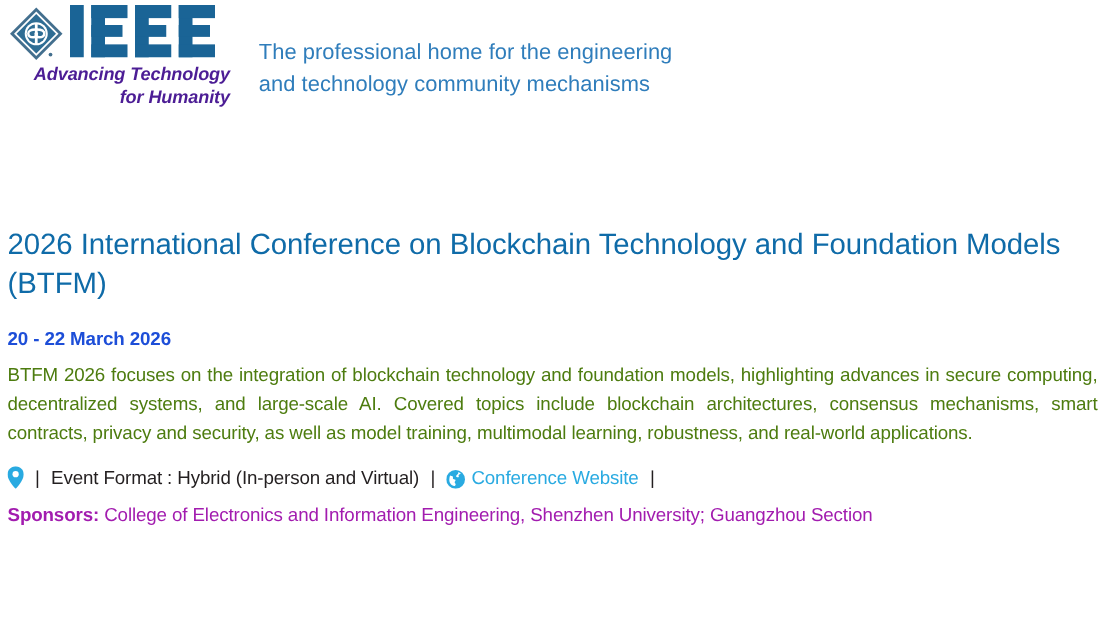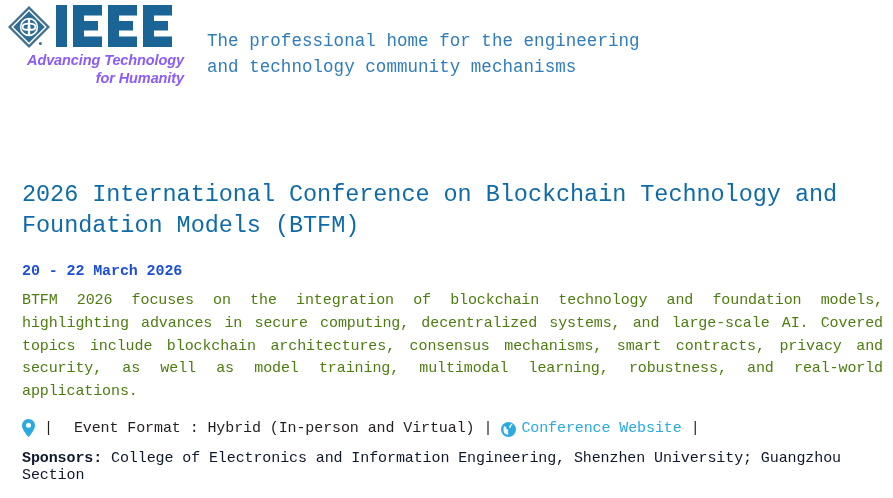--- a/index.html
+++ b/index.html
@@ -66,7 +66,6 @@
     line-height: 1.47;
     color: #2f7dbb;
     letter-spacing: 0.05px;
-    font-family: Liberation Mono, monospace;
   }
   .masthead-slogan span { display: block; }
 

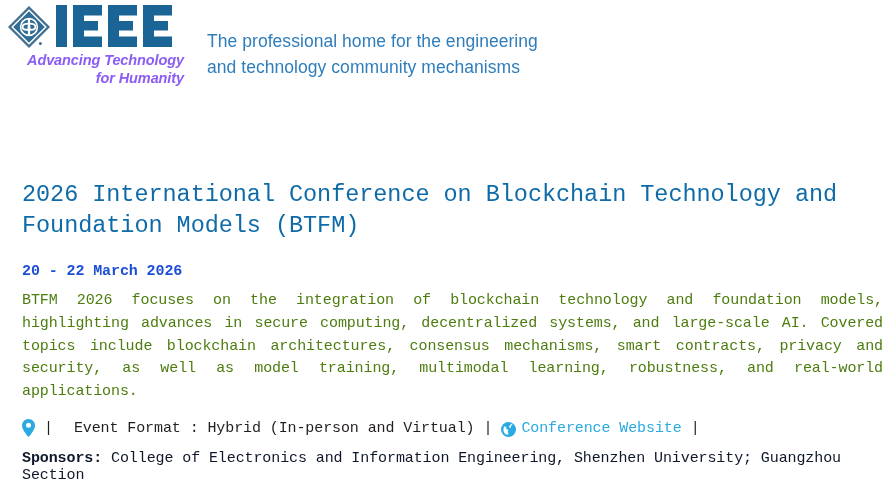--- a/index.html
+++ b/index.html
@@ -52,7 +52,7 @@
     font-weight: bold;
     font-size: 14.5px;
     line-height: 1.22;
-    color: #8b5cf6;
+    color: #4c1d95;
     width: 178px;
     letter-spacing: -0.1px;
   }

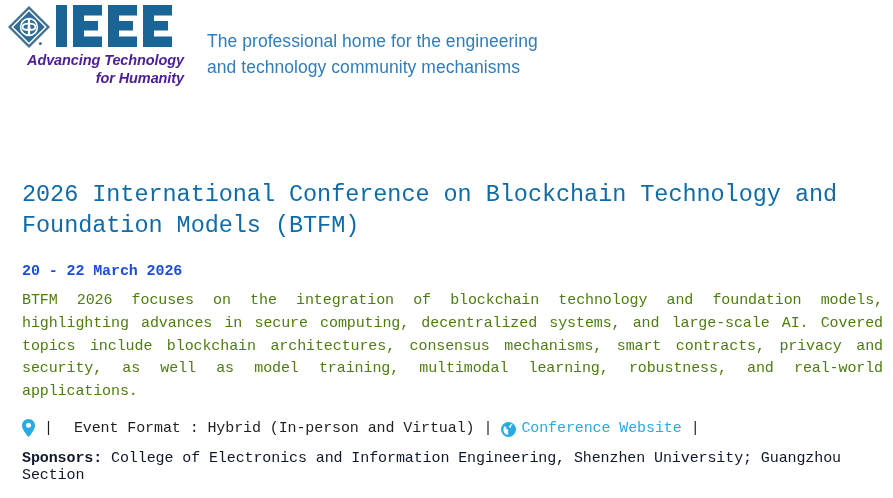--- a/index.html
+++ b/index.html
@@ -75,9 +75,8 @@
     left: 0;
     top: 100px;
     right: 0;
-    padding: 0 10px 0 22px;
+    padding: 0 10px 0 6px;
     box-sizing: border-box;
-    font-family: Liberation Mono, monospace;
   }
   .conf-title {
     margin: 80px 0 0 0;

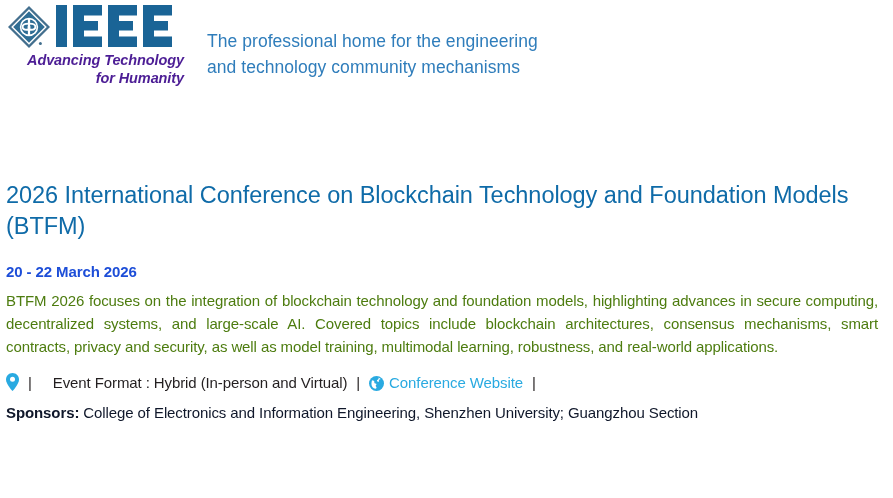--- a/index.html
+++ b/index.html
@@ -235,7 +235,7 @@
     <span class="meta-sep">|</span>
 
     <span class="meta-item">
-      <span class="label" style="margin-left:12px">Event Format : Hybrid (In-person and Virtual)</span>
+      <span class="label" style="margin-left:0">Event Format : Hybrid (In-person and Virtual)</span>
     </span>
 
     <span class="meta-sep">|</span>

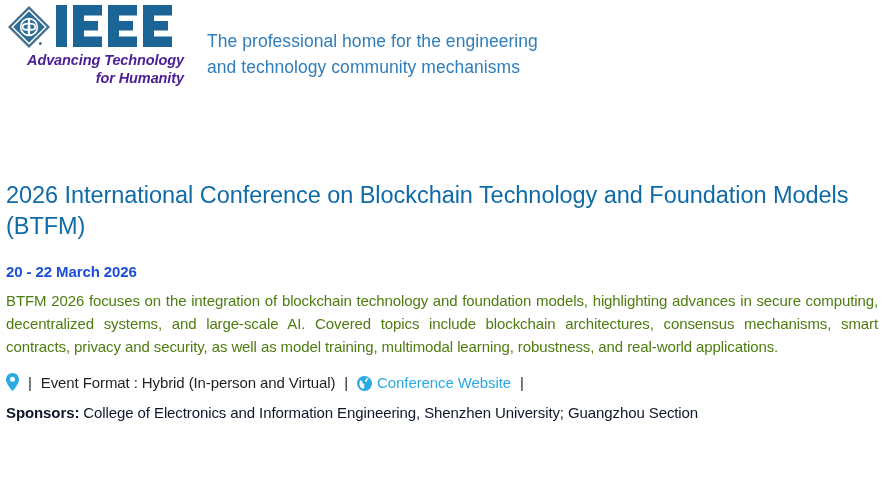--- a/index.html
+++ b/index.html
@@ -142,7 +142,7 @@
   .conf-sponsors {
     margin-top: 13px;
     font-size: 15px;
-    color: #0f172a;
+    color: #a21caf;
     letter-spacing: -0.1px;
   }
   .conf-sponsors .sponsors-label {

